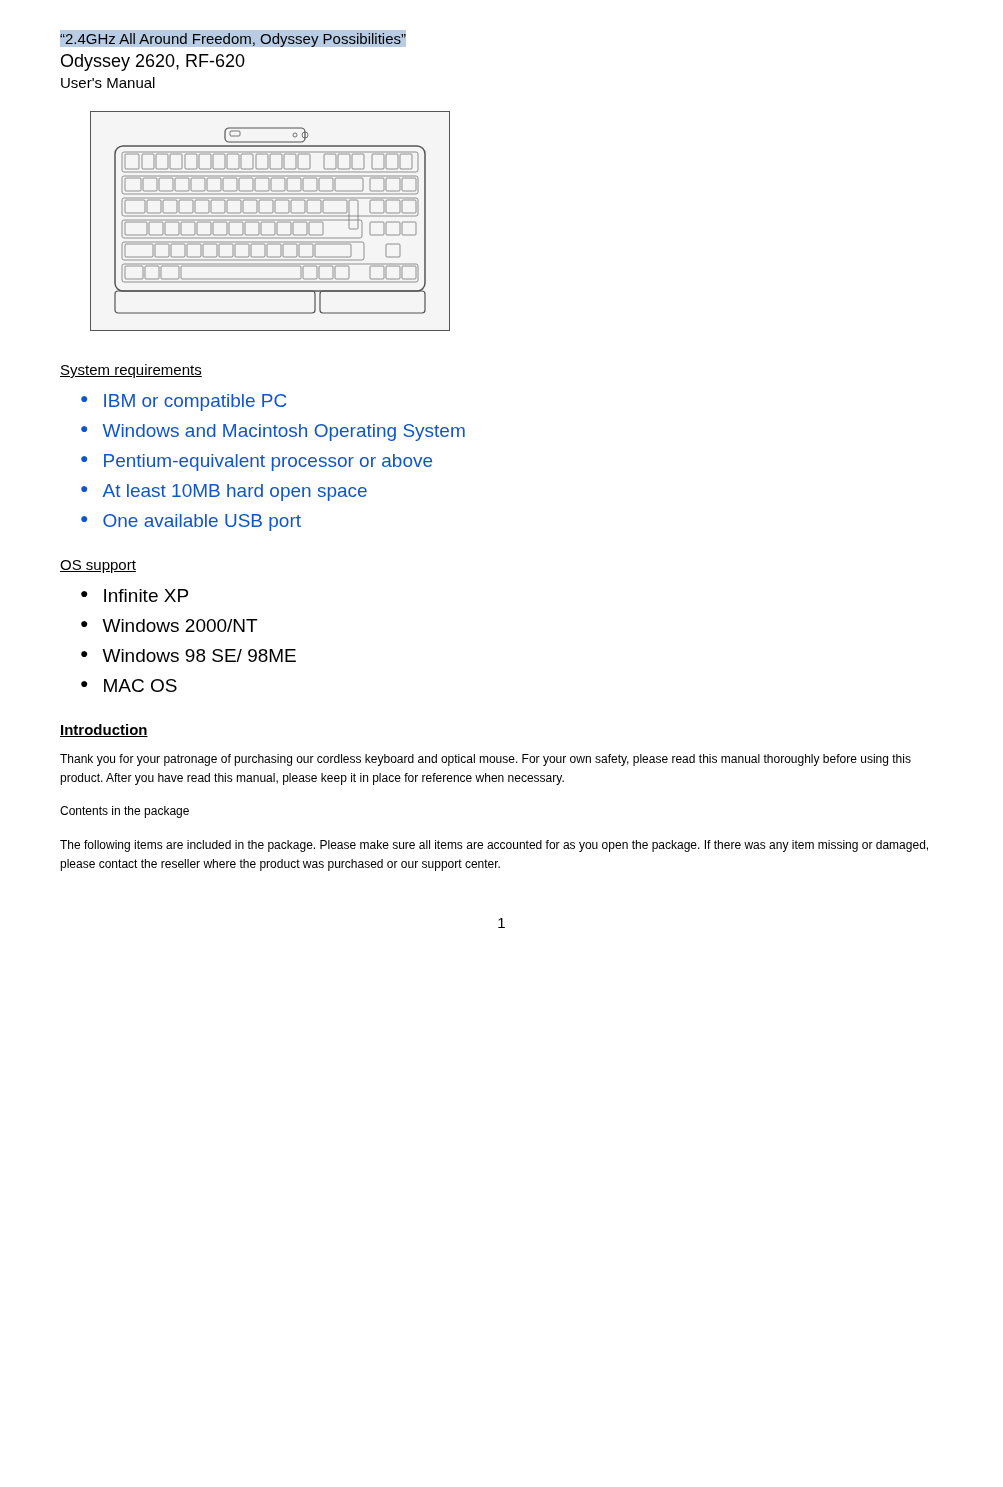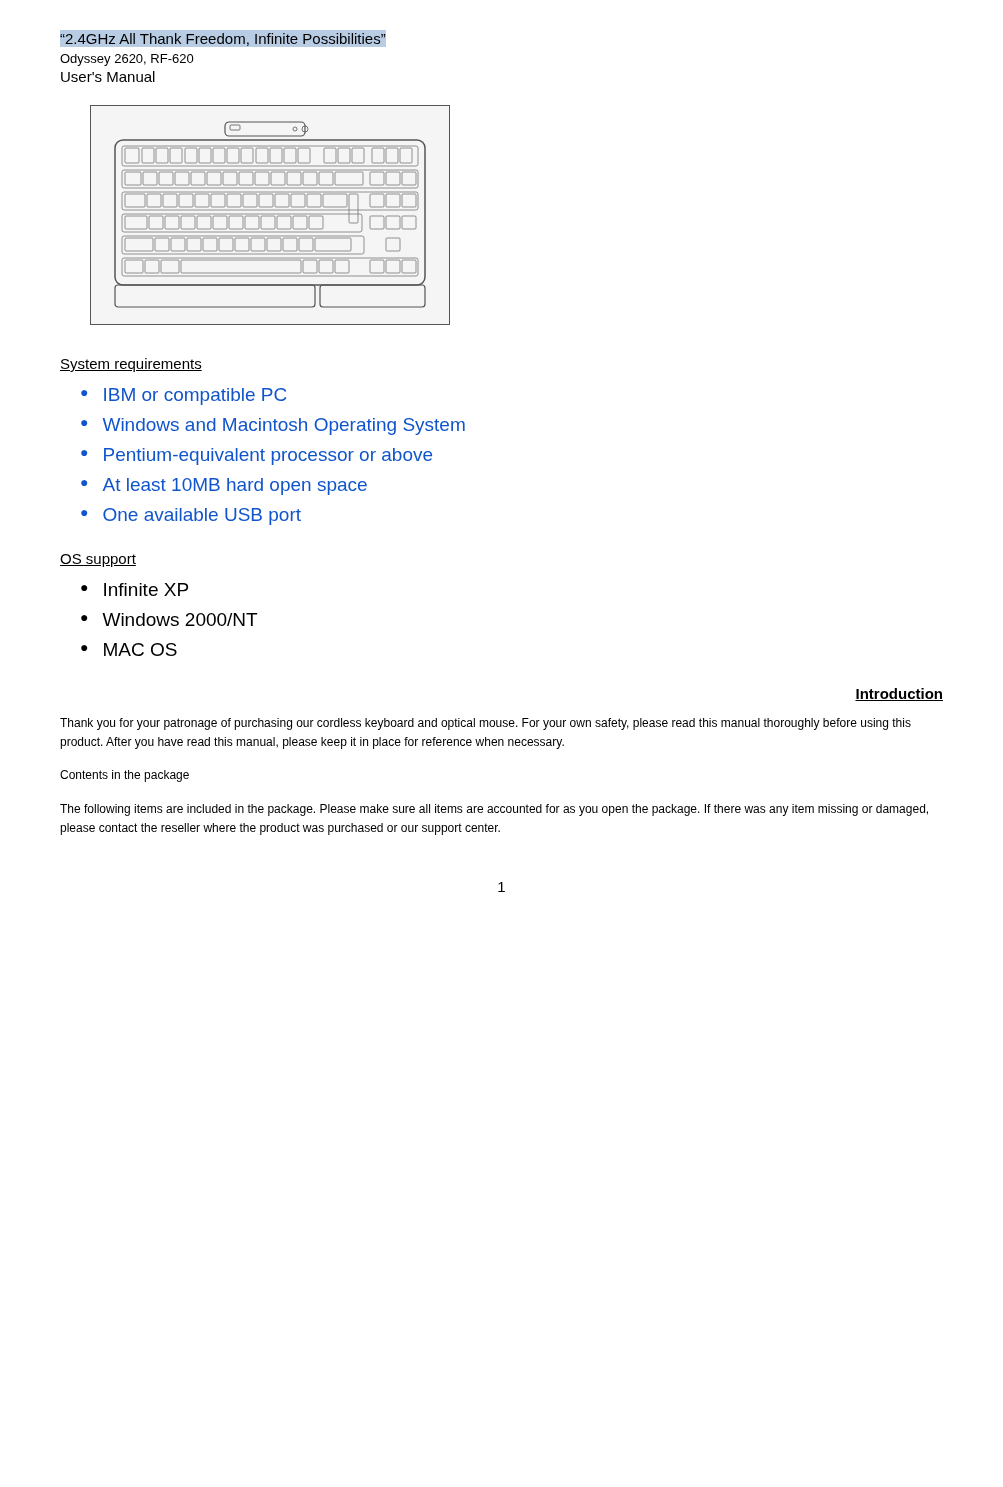--- a/index.html
+++ b/index.html
@@ -129,7 +129,7 @@
 
 
 <div class="title-highlighted">
-  <span>“2.4GHz All Thank Freedom, Infinite Possibilities”</span>
+  <span>“2.4GHz All Around Freedom, Odyssey Possibilities”</span>
 </div>
 <div class="product-title">
   <span>Odyssey 2620, RF-620</span>

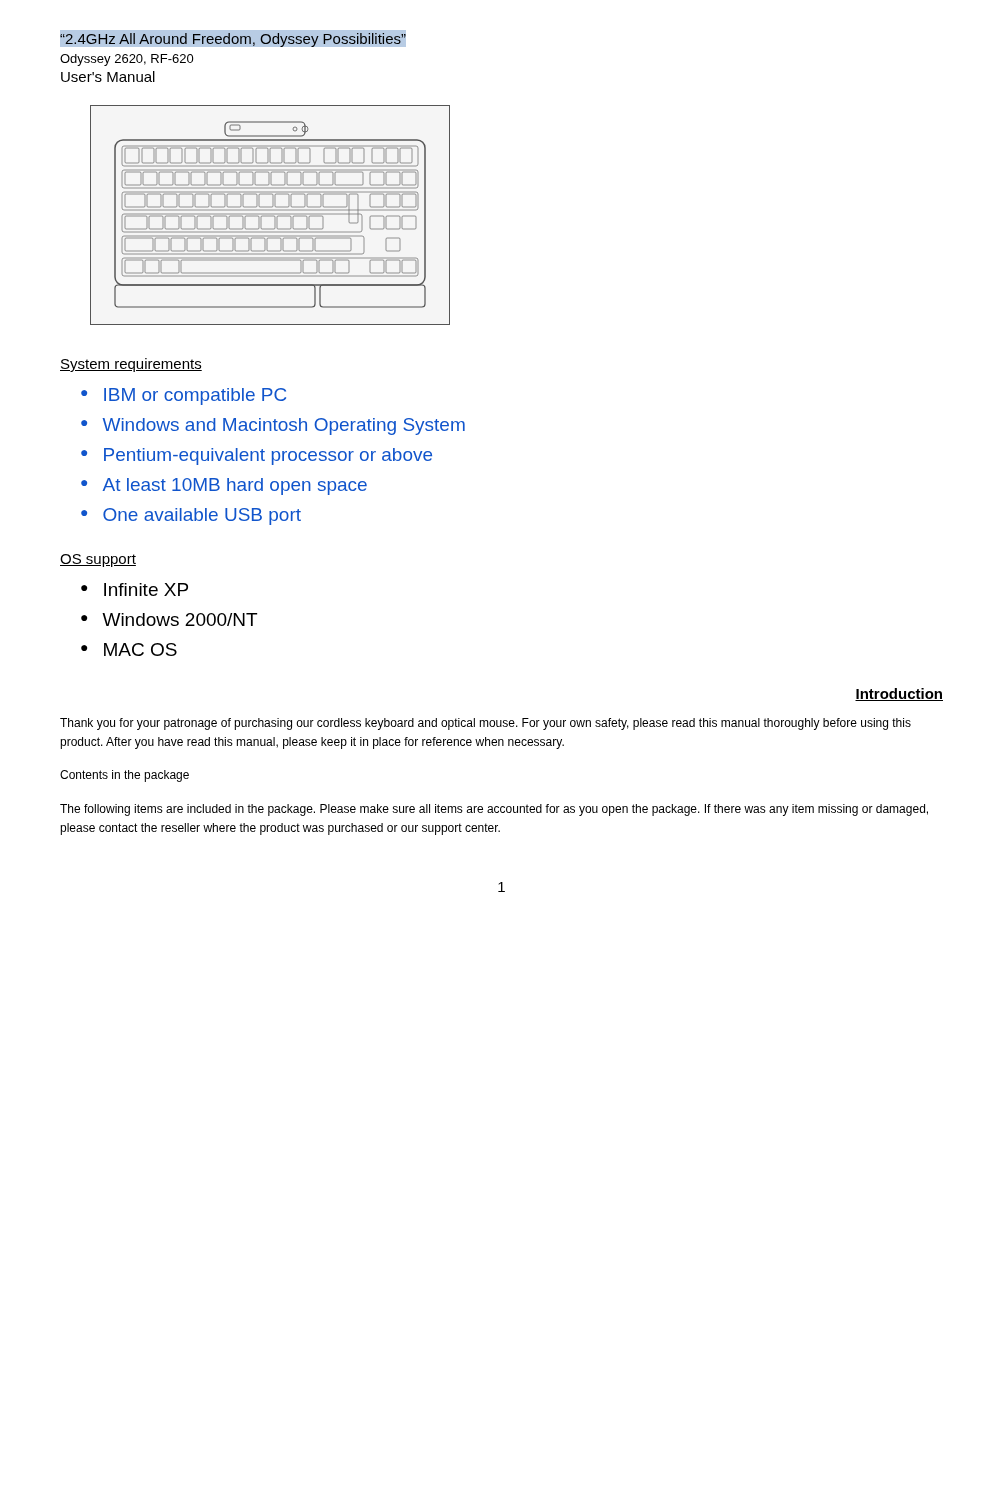--- a/index.html
+++ b/index.html
@@ -26,7 +26,7 @@
     }
 
     .product-title {
-      font-size: 13px;
+      font-size: 18px;
       margin-bottom: 2px;
     }
 

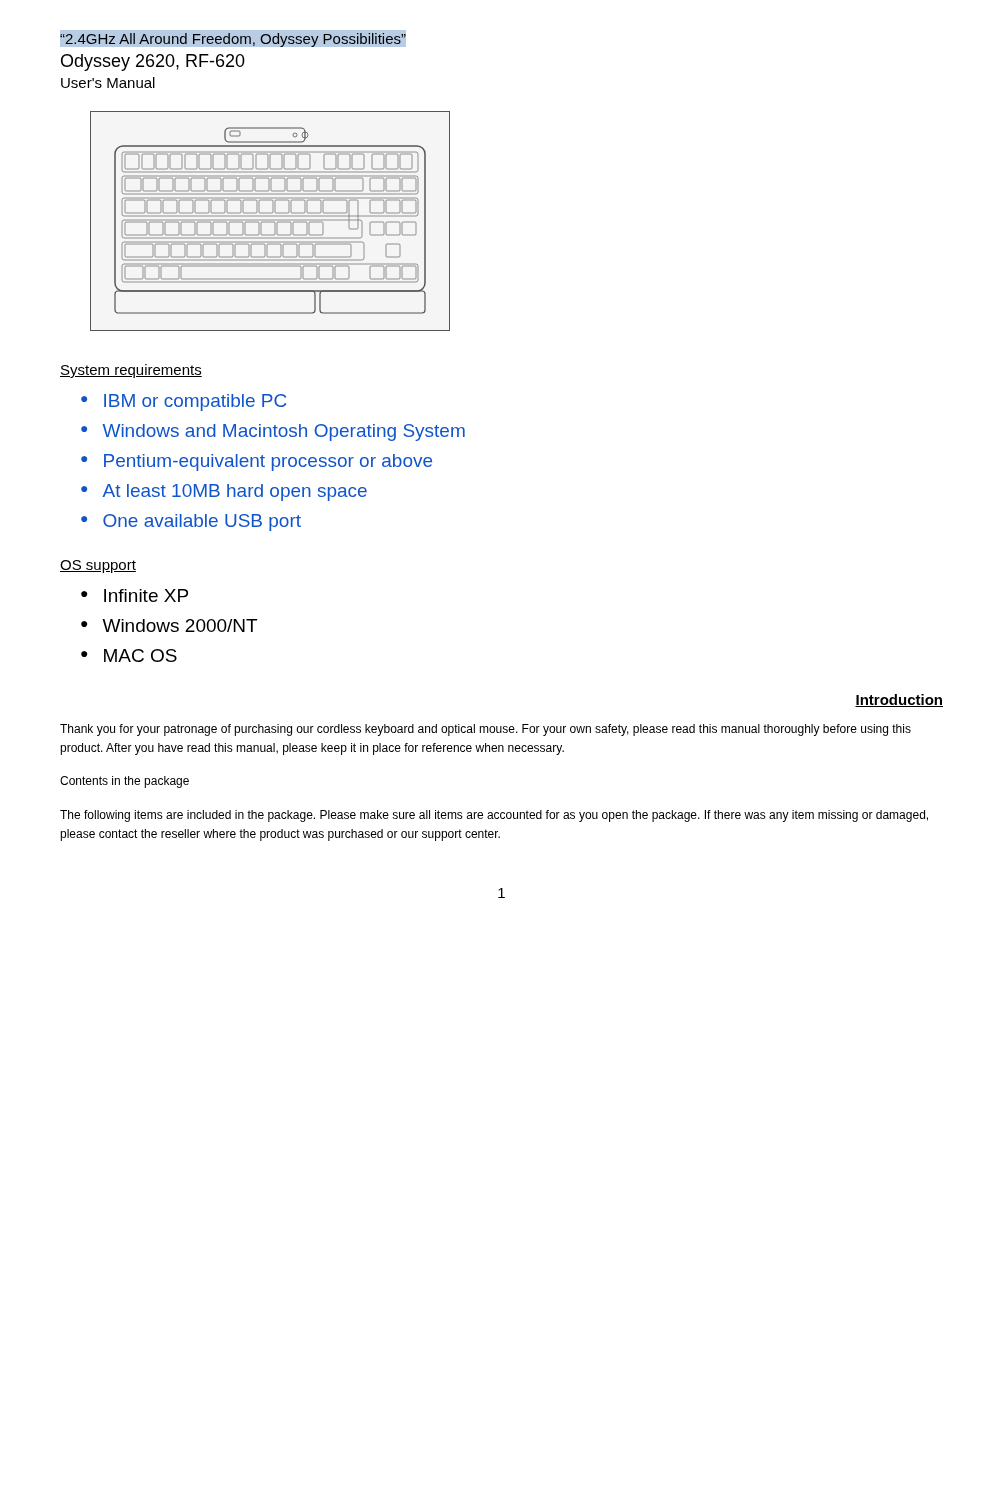--- a/index.html
+++ b/index.html
@@ -306,6 +306,9 @@
         <span>Windows 2000/NT</span>
       </li>
     <li>
+        <span>Windows 98 SE/ 98ME</span>
+      </li>
+    <li>
         <span>MAC OS</span>
       </li>
   </ul>

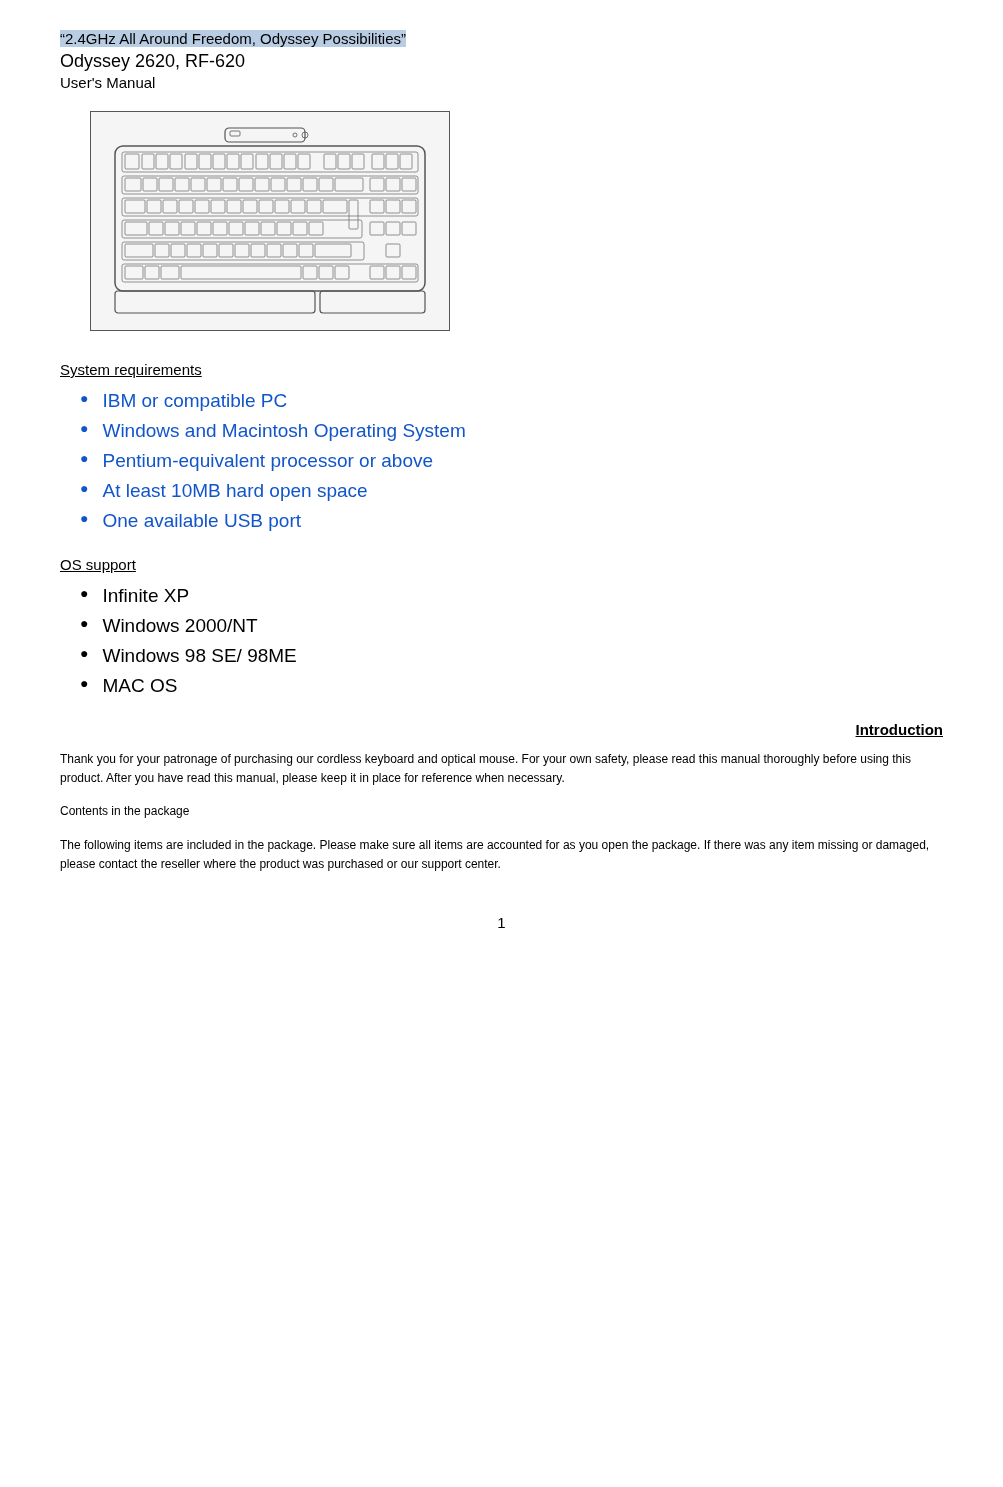--- a/index.html
+++ b/index.html
@@ -107,7 +107,6 @@
       font-weight: bold;
       text-decoration: underline;
       margin-bottom: 12px;
-      text-align: right;
     }
 
     .intro-paragraph {

